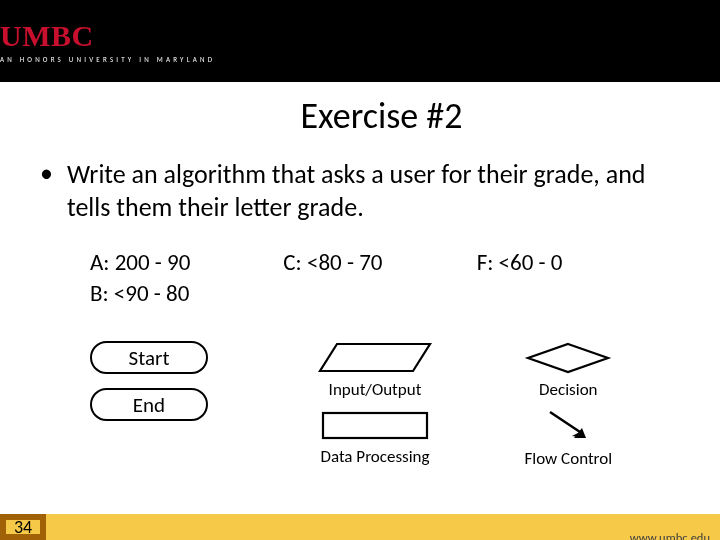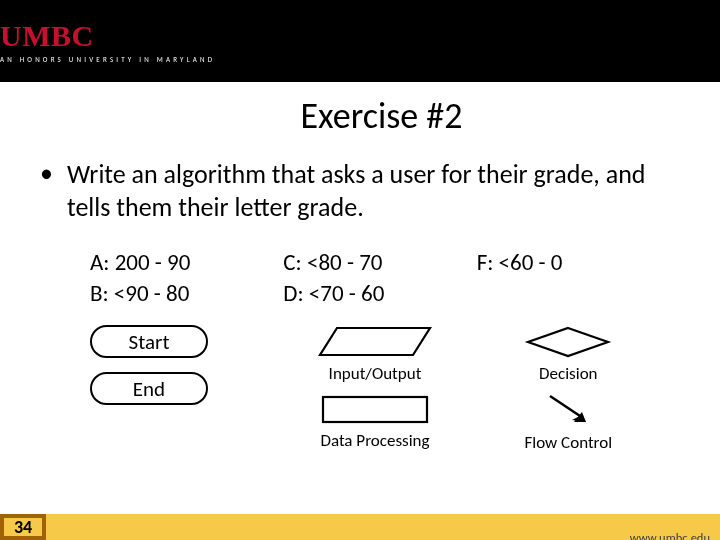--- a/index.html
+++ b/index.html
@@ -48,7 +48,6 @@
   </div>
   <div>
     <div class="grade-cell">C: &lt;80 - 70</div>
-    <div class="grade-cell">D: &lt;70 - 60</div>
   </div>
   <div>
     <div class="grade-cell">F: &lt;60 - 0</div>

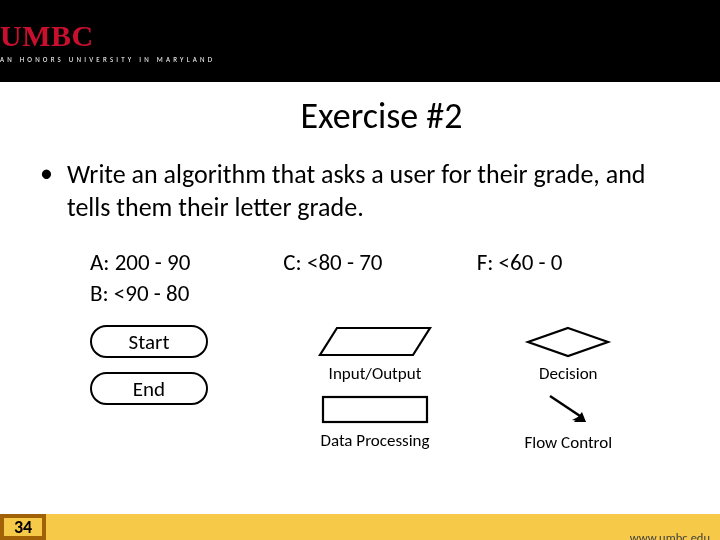--- a/index.html
+++ b/index.html
@@ -14,7 +14,7 @@
   .bullet-text { font-size: 26px; line-height: 1.25; }
   .grade-grid { display: grid; grid-template-columns: 1fr 1fr 1fr; margin: 24px 60px 0 90px; column-gap: 10px; }
   .grade-cell { font-size: 23px; line-height: 1.35; }
-  .symbol-row { display: grid; grid-template-columns: 1fr 1fr 1fr; align-items: start; margin: 16px 60px 0 90px; column-gap: 10px; }
+  .symbol-row { display: grid; grid-template-columns: 1fr 1fr 1fr; align-items: start; margin: 32px 60px 0 90px; column-gap: 10px; }
   .symbol-col { display: flex; flex-direction: column; align-items: center; }
   .symbol-col.left { align-items: flex-start; }
   .terminator { width: 118px; height: 33px; border: 2.2px solid #000; border-radius: 18px; display: flex; align-items: center; justify-content: center; font-size: 21px; background: #fff; margin-bottom: 14px; }

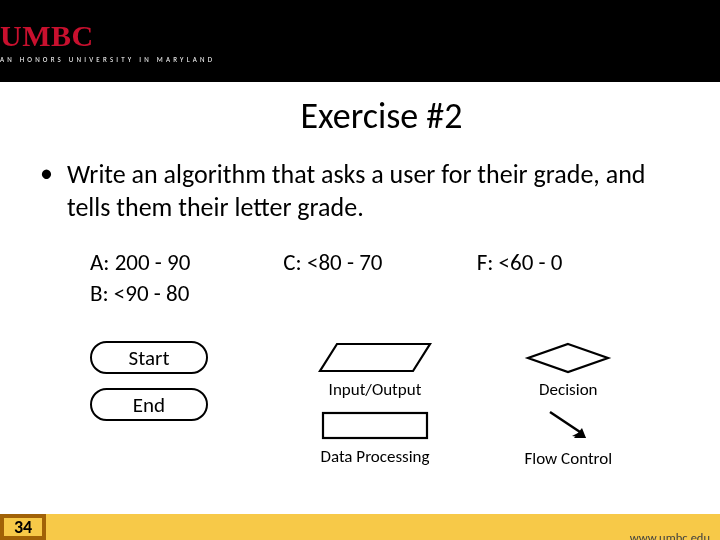--- a/index.html
+++ b/index.html
@@ -20,7 +20,7 @@
   .terminator { width: 118px; height: 33px; border: 2.2px solid #000; border-radius: 18px; display: flex; align-items: center; justify-content: center; font-size: 21px; background: #fff; margin-bottom: 14px; }
   .symbl-label { font-size: 17px; text-align: right; margin-top: 4px; }
   .footer-bar { position: absolute; bottom: 0; left: 0; right: 0; height: 26px; background: #f7c948; display: flex; align-items: center; justify-content: space-between; padding-right: 10px; }
-  .page-num-box { background: #f7c948; width: 46px; height: 26px; display: flex; align-items: center; justify-content: center; font-size: 18px; font-weight: 700; color: #000; border:4px solid #a16207; }
+  .page-num-box { background: #f7c948; width: 46px; height: 26px; display: flex; align-items: center; justify-content: center; font-size: 18px; font-weight: 400; color: #000; border:6px solid #a16207; }
   .footer-url { font-size: 12.5px; color: #404040; margin-top: 20px; }
   svg { display: block; }
 </style>

